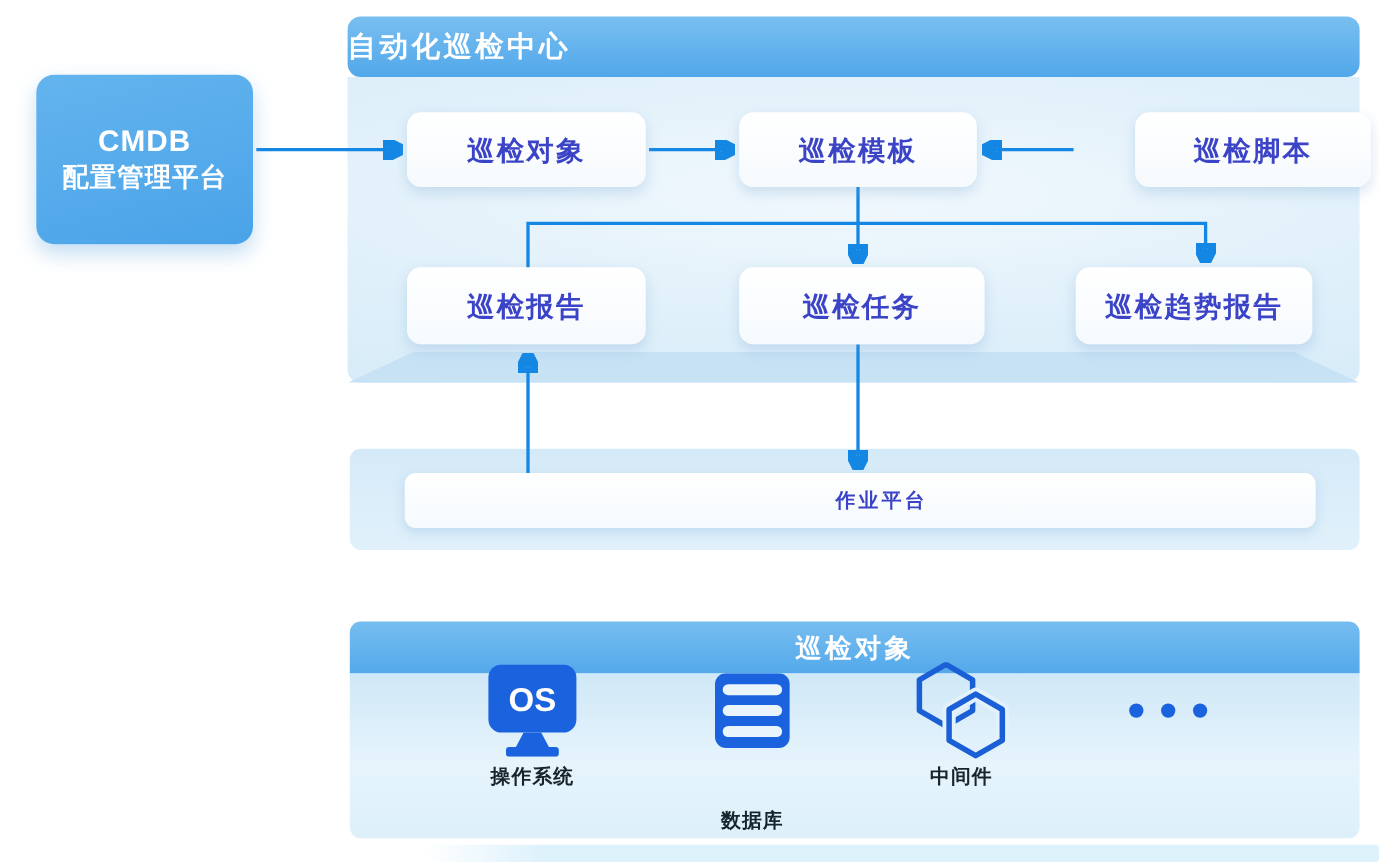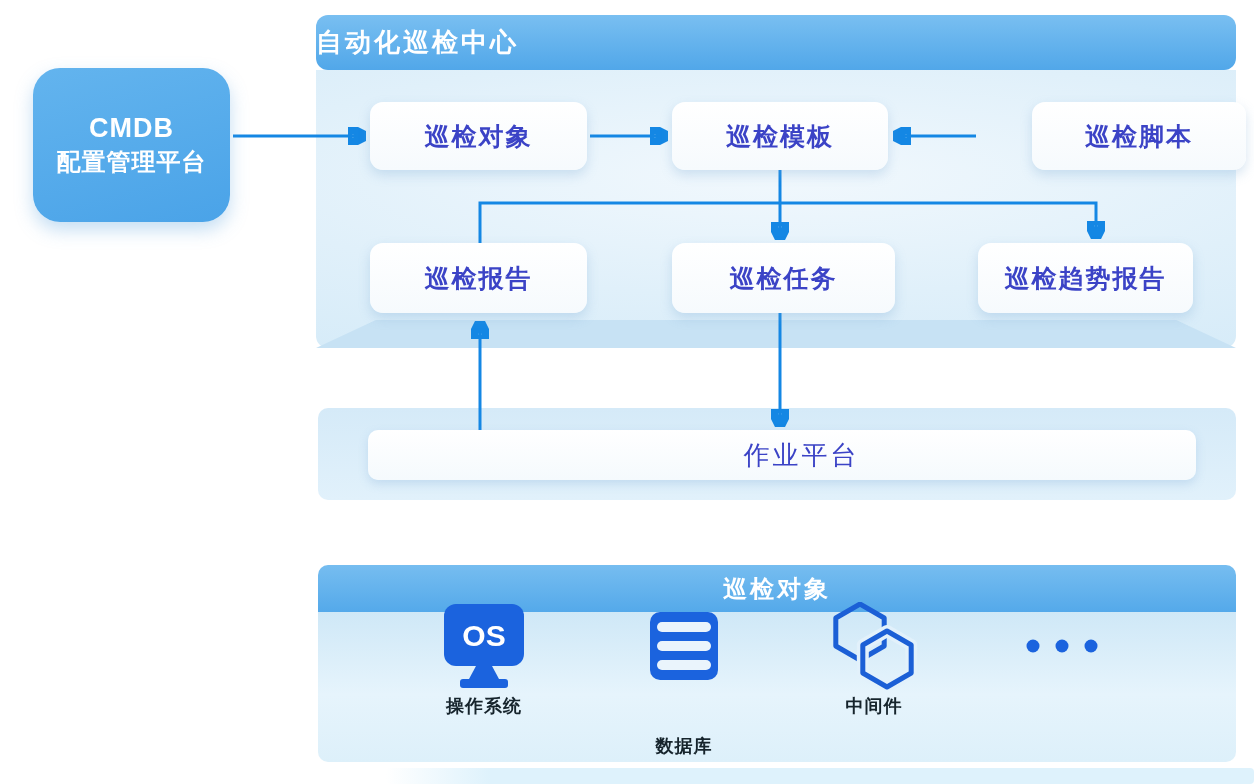--- a/index.html
+++ b/index.html
@@ -7,7 +7,7 @@
   #stage{position:relative;width:1254px;height:784px;background:#ffffff;overflow:hidden;}
 
   
-  .cmdb-box{position:absolute;left:33px;top:68px;width:197px;height:154px;border-radius:27px;
+  .cmdb-box{position:absolute;left:33px;top:68px;width:197px;height:154px;border-radius:16px;
     background:linear-gradient(165deg,#63b4ee 0%,#4aa3e8 100%);
     box-shadow:0 8px 18px rgba(90,160,220,.35);
     display:flex;flex-direction:column;align-items:center;justify-content:center;z-index:3;}

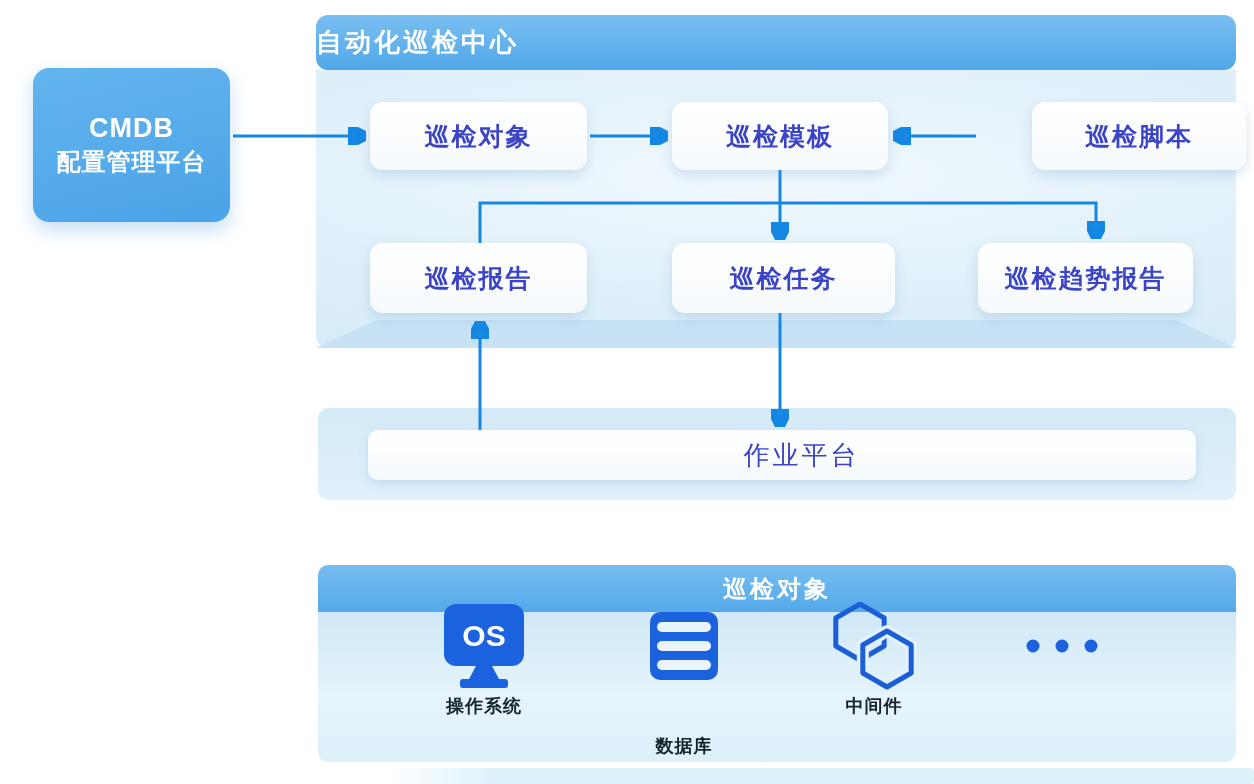--- a/index.html
+++ b/index.html
@@ -42,7 +42,7 @@
     background:linear-gradient(180deg,#ffffff 0%,#f5fafd 100%);
     box-shadow:0 4px 10px rgba(110,160,210,.25);
     display:flex;align-items:center;justify-content:center;z-index:3;}
-  .job-box .txt{color:#3b43c6;font-size:26px;font-weight:normal;letter-spacing:3px;margin-left:39px;}
+  .job-box .txt{color:#3b43c6;font-size:18px;font-weight:bold;letter-spacing:3px;margin-left:39px;}
 
   
   .targets-header{position:absolute;left:318px;top:565px;width:918px;height:47px;border-radius:10px 10px 0 0;

